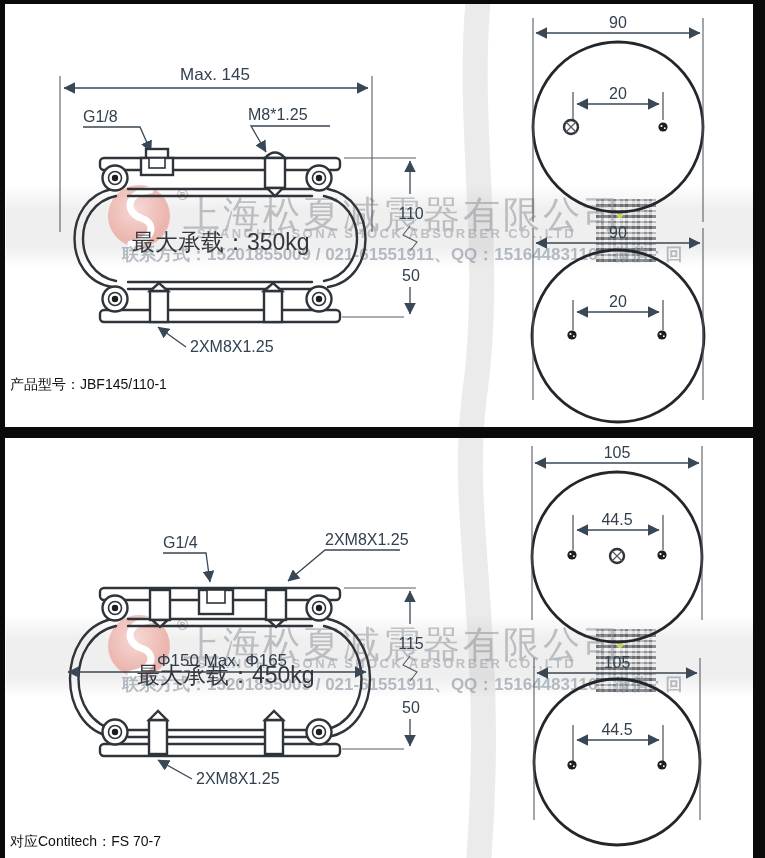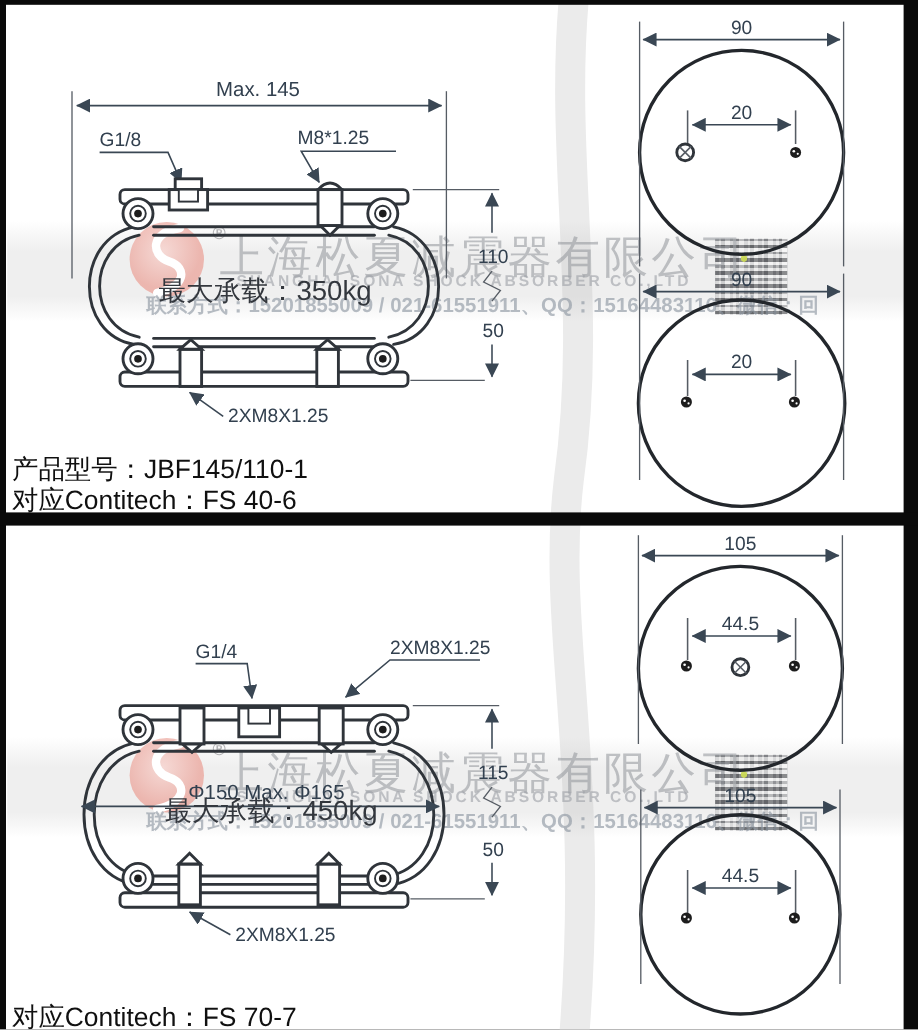--- a/index.html
+++ b/index.html
@@ -38,7 +38,7 @@
         repeating-linear-gradient(90deg,#84868a 0 3px,#dcdcdc 3px 5px,#55585c 5px 8px,#ececec 8px 12px);}
   
   .load{position:absolute;z-index:6;color:#33373d;font-size:23px;font-weight:500;white-space:nowrap;}
-  .prod{position:absolute;z-index:6;color:#101010;font-size:22px;white-space:nowrap;}
+  .prod{position:absolute;z-index:6;color:#101010;font-size:14px;white-space:nowrap;}
 </style>
 </head>
 <body>

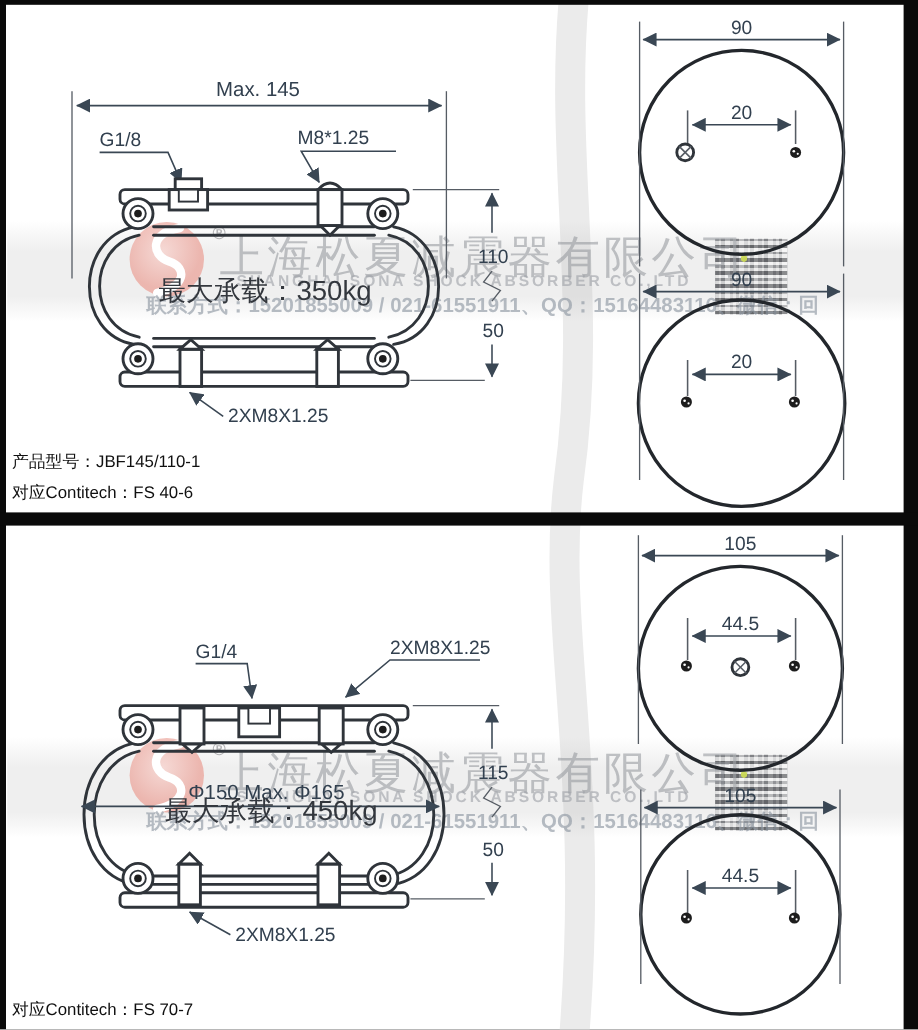--- a/index.html
+++ b/index.html
@@ -187,7 +187,6 @@
 
   <div class="load" style="left:132px;top:227px">最大承载：350kg</div>
   <div class="prod" style="left:10px;top:376px">产品型号：JBF145/110-1</div>
-  <div class="prod" style="left:10px;top:402px">对应Contitech：FS 40-6</div>
 
   <div class="wm-band" style="top:614px"></div>
   <svg class="logo" style="left:102px;top:615px;z-index:3" viewBox="0 0 76 64">

